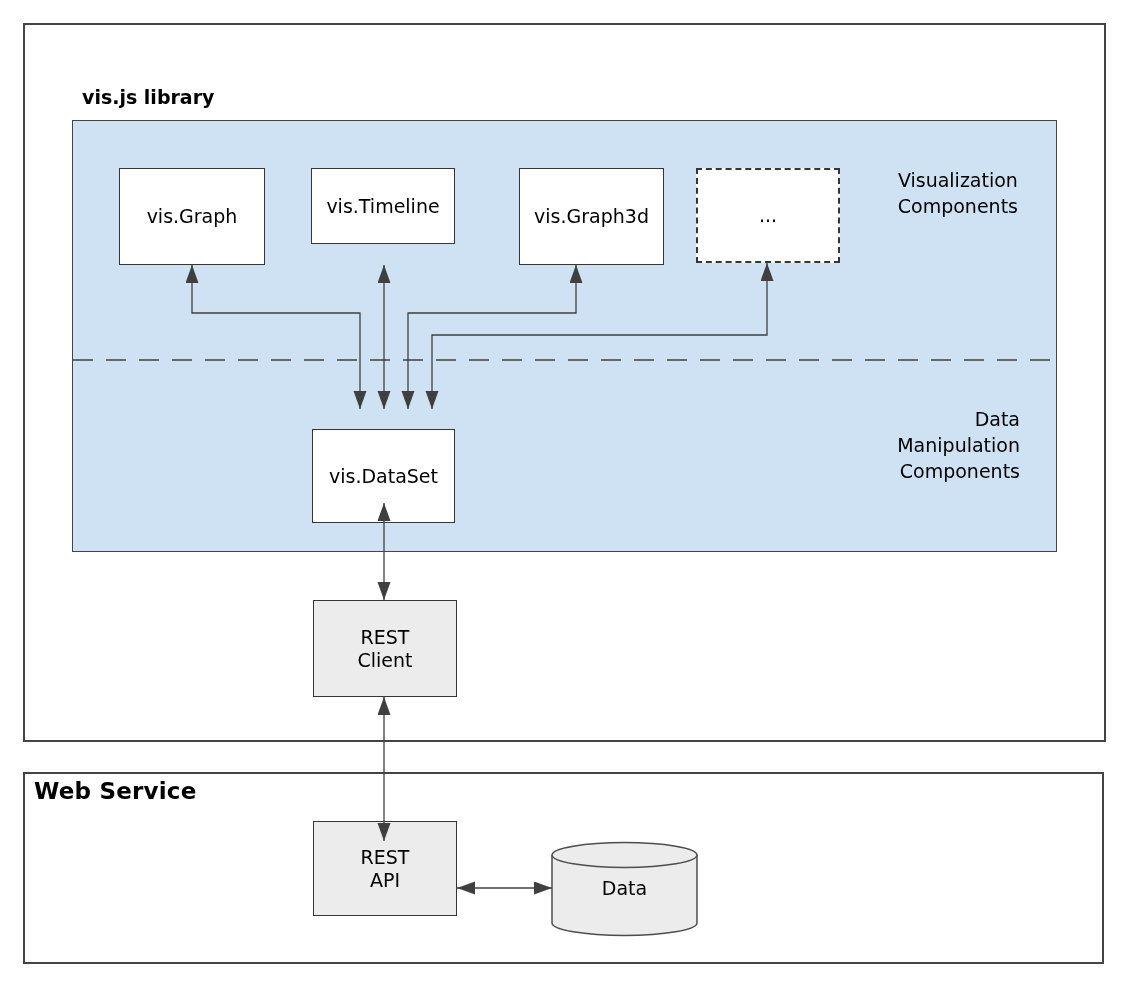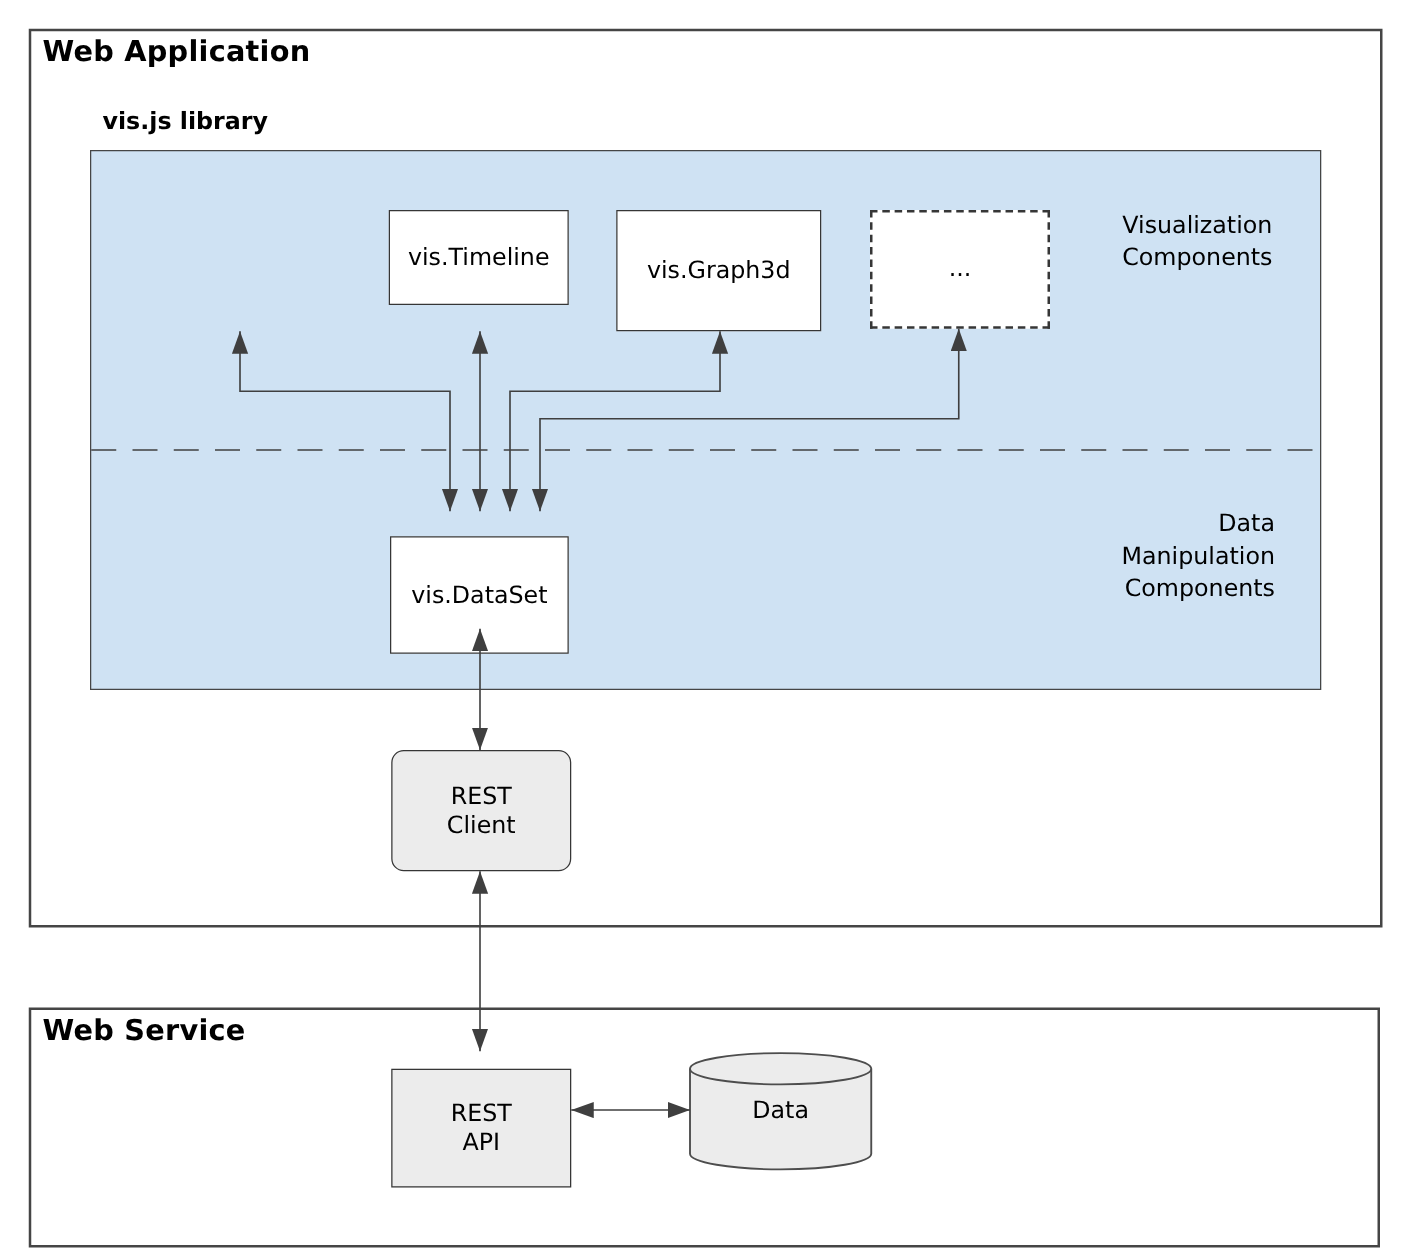--- a/index.html
+++ b/index.html
@@ -68,7 +68,6 @@
 <div class="canvas">
 
   <section class="outer-box" id="app-box">
-    <div class="outer-title">Web Application</div>
 
     <div class="lib-title">vis.js library</div>
 

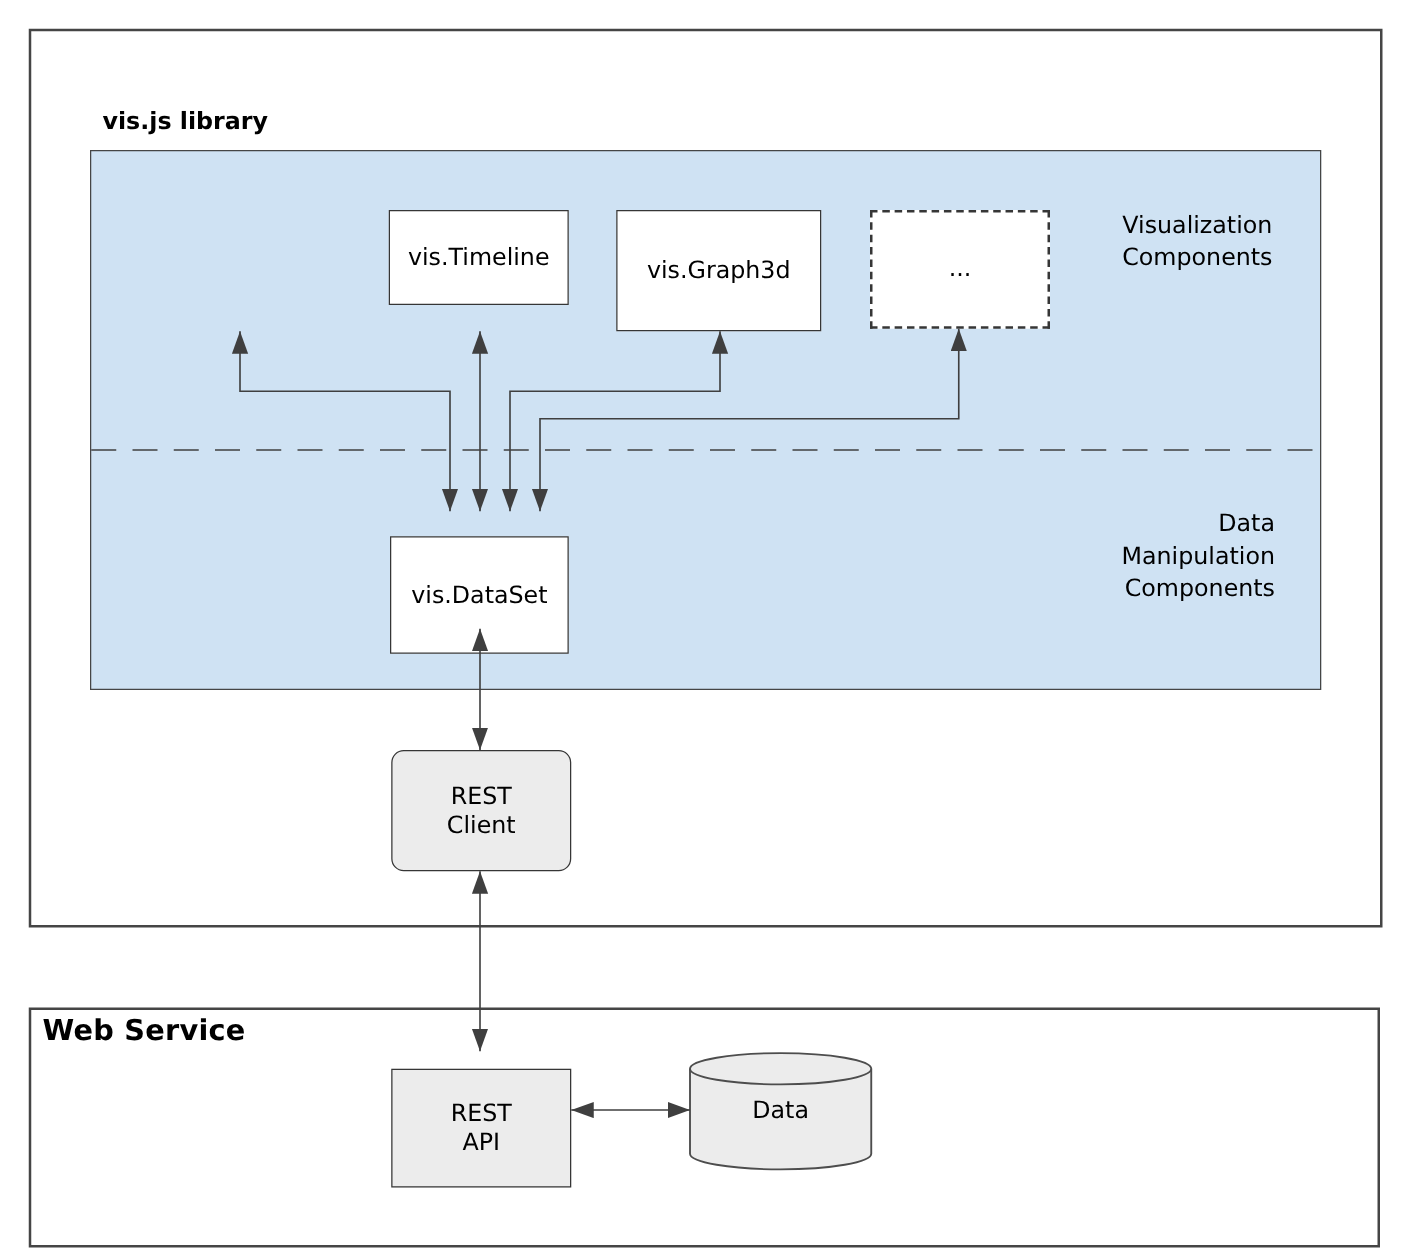--- a/index.html
+++ b/index.html
@@ -73,6 +73,9 @@
 
     <div class="blue-panel"></div>
 
+    <div class="node" id="node-vis-graph">
+      <span>vis.Graph</span>
+    </div>
     <div class="node" id="node-vis-timeline">
       <span>vis.Timeline</span>
     </div>

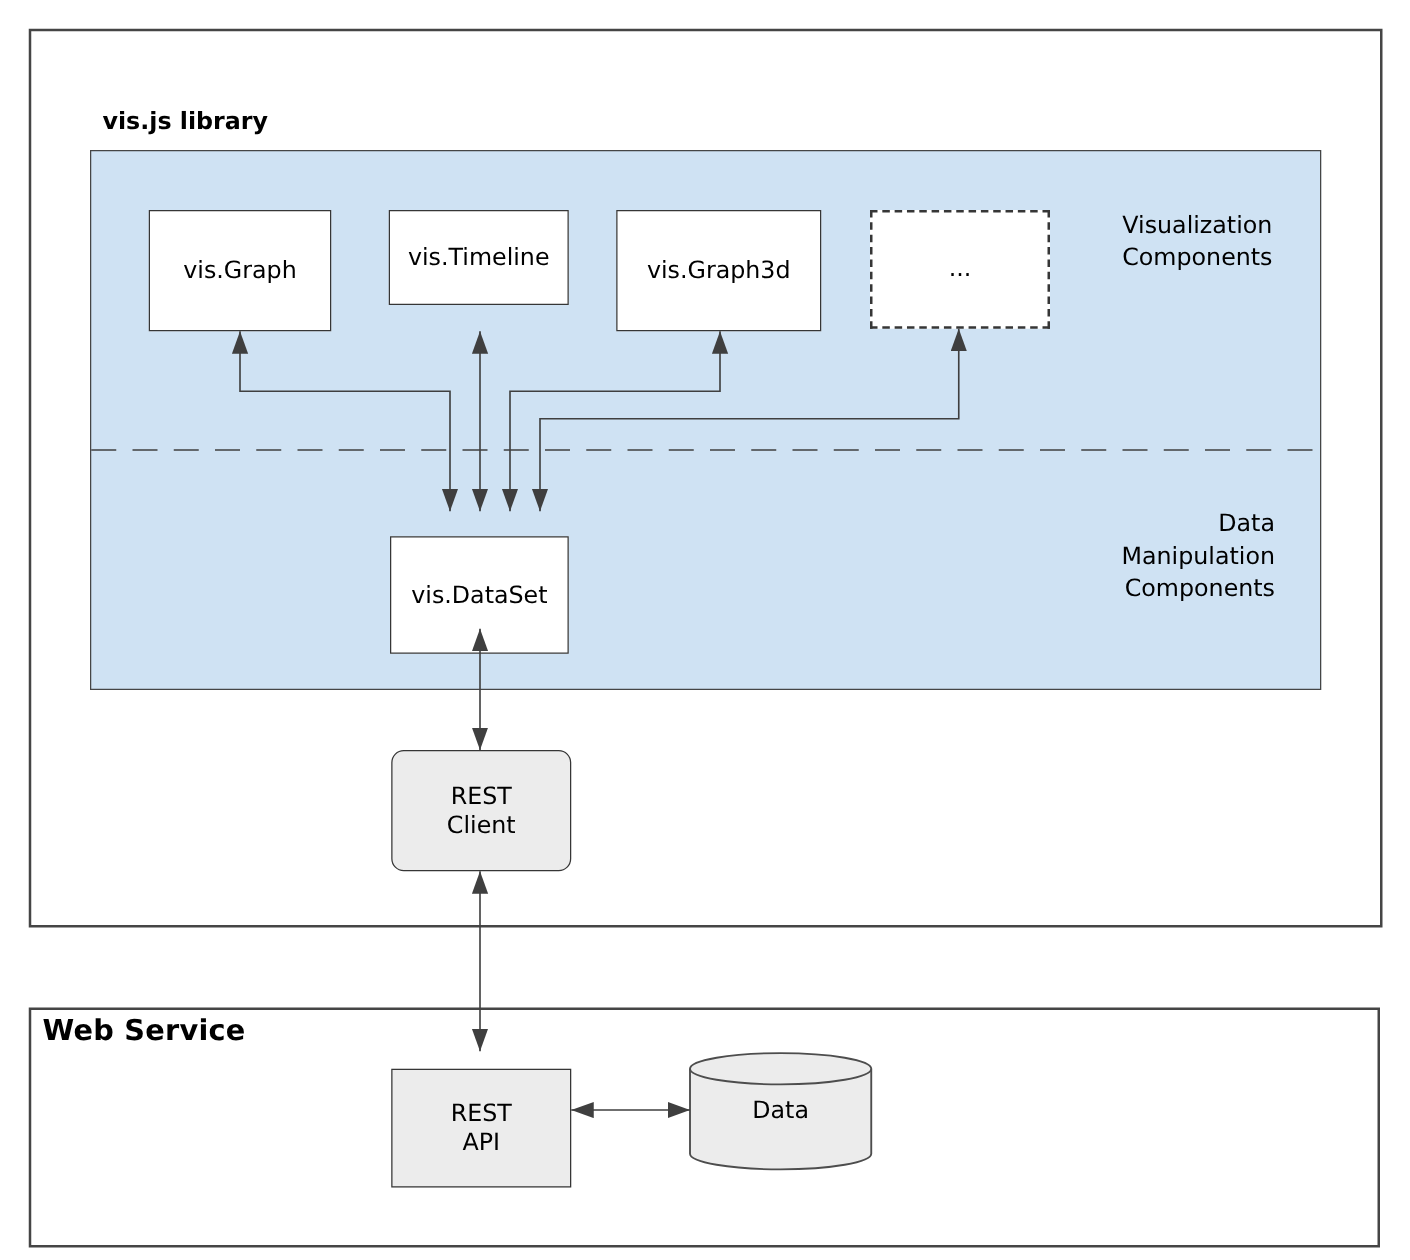--- a/index.html
+++ b/index.html
@@ -46,7 +46,7 @@
   
   #node-vis-graph    { left:94px;  top:143px; width:146px; height:97px; }
   #node-vis-timeline { left:286px; top:143px; width:144px; height:76px; }
-  #node-vis-graph3d  { left:468px; top:143px; width:164px; height:97px; }
+  #node-vis-graph3d  { left:494px; top:143px; width:145px; height:97px; }
   #node-more         { left:671px; top:143px; width:144px; height:95px; }
   #node-dataset      { left:287px; top:384px; width:143px; height:94px;margin-top:20px; }
   #node-rest-client  { left:288px; top:575px; width:144px; height:97px; }

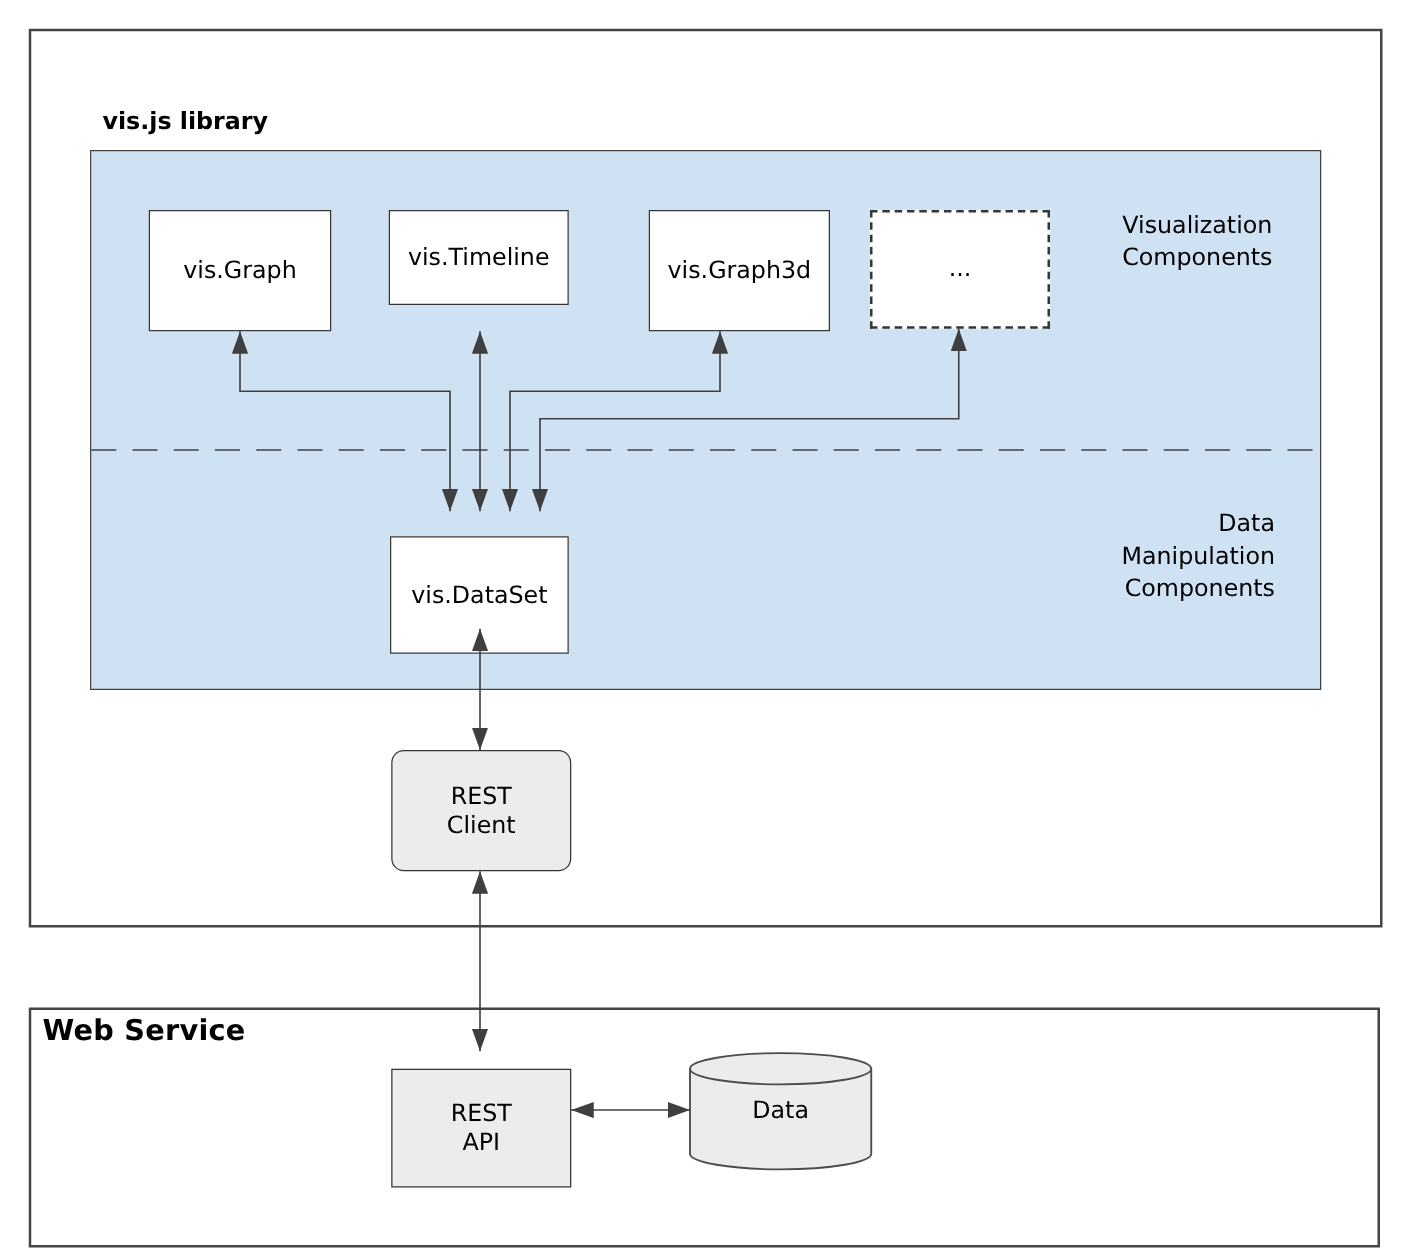--- a/index.html
+++ b/index.html
@@ -36,7 +36,7 @@
   }
   .node--gray { background:var(--node-gray,#ececec); }
   .node--dashed { border:2px dashed var(--border-dark,#363636); }
-  .multiline { white-space:pre-line;border-radius:10px; }
+  .multiline { white-space:pre-line; }
   .side-label {
     position:absolute; font-size:19px; font-weight:normal; line-height:26px;
     white-space:pre-line;

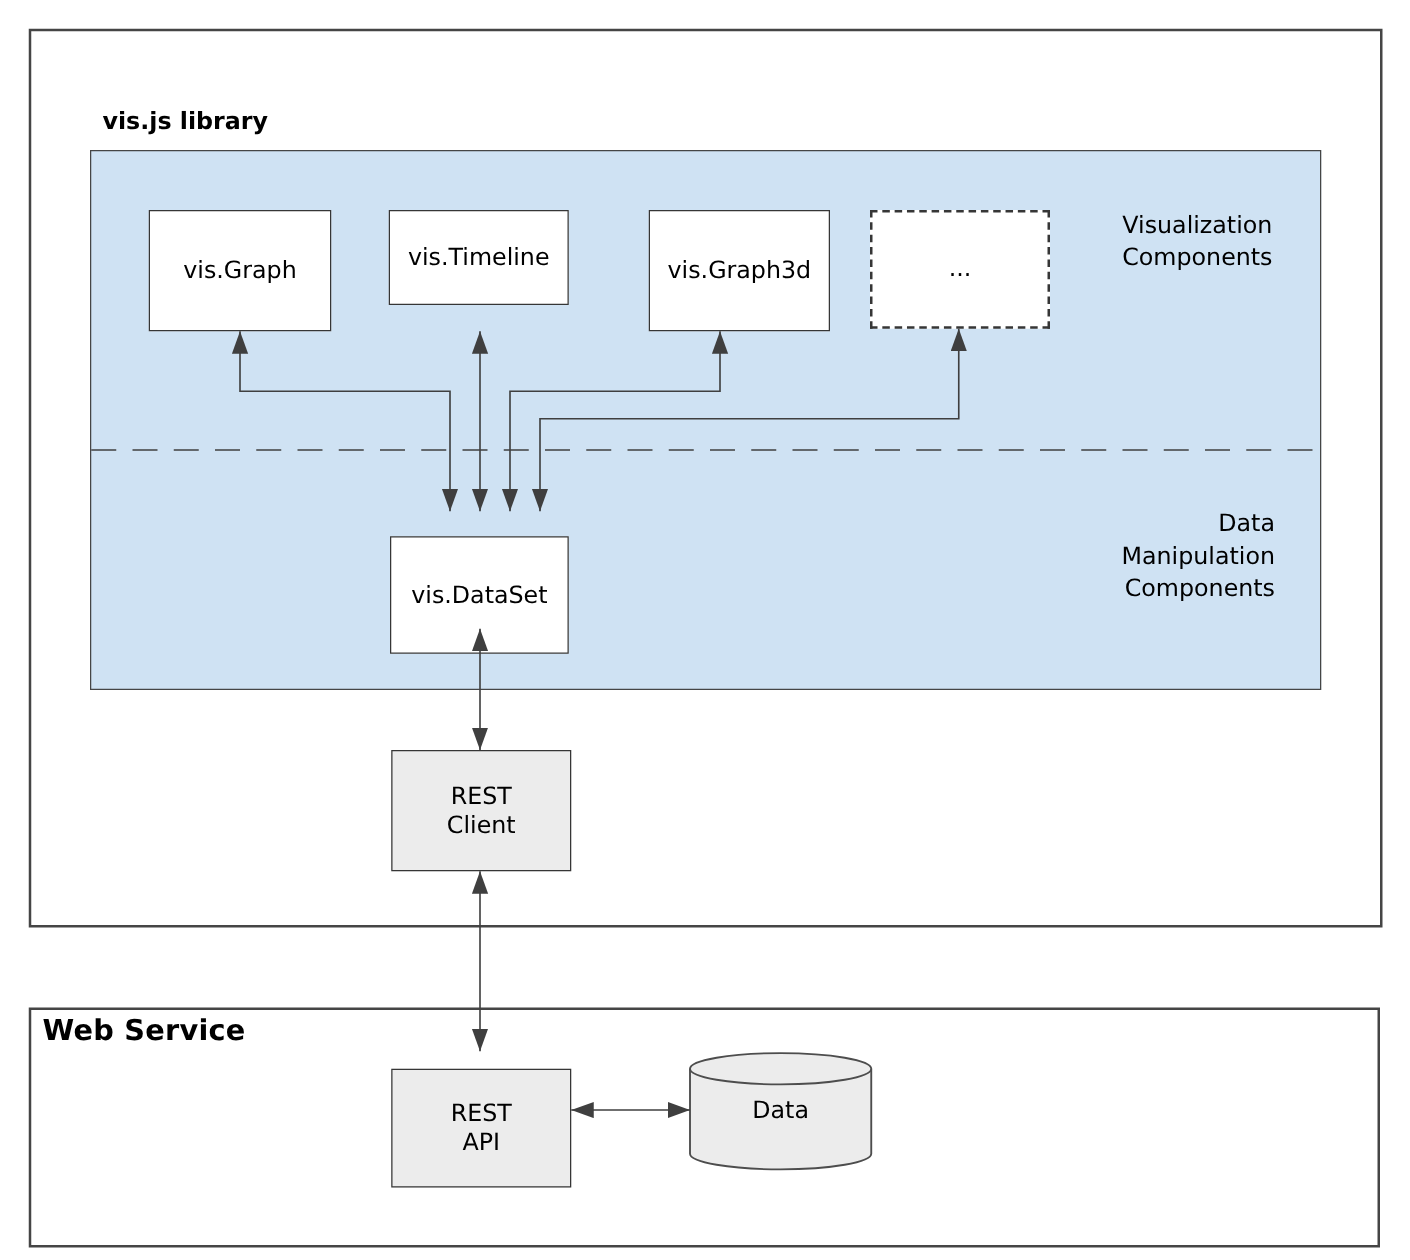--- a/index.html
+++ b/index.html
@@ -13,7 +13,7 @@
     background:#ffffff; border:2px solid var(--outer-border,#454545);
   }
   #app-box     { left:23px; top:23px;  width:1083px; height:719px; }
-  #service-box { left:23px; top:806px; width:1081px; height:192px; }
+  #service-box { left:23px; top:772px; width:1081px; height:192px; }
   .outer-title {
     position:absolute; left:9px; top:4px;
     font-size:23px; font-weight:bold; letter-spacing:0.2px;

